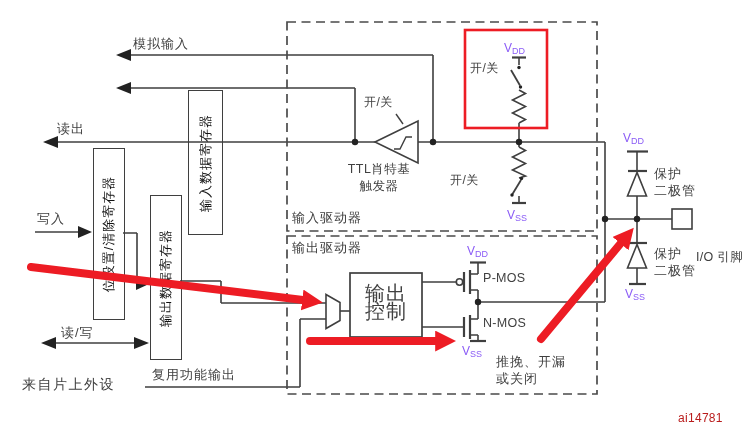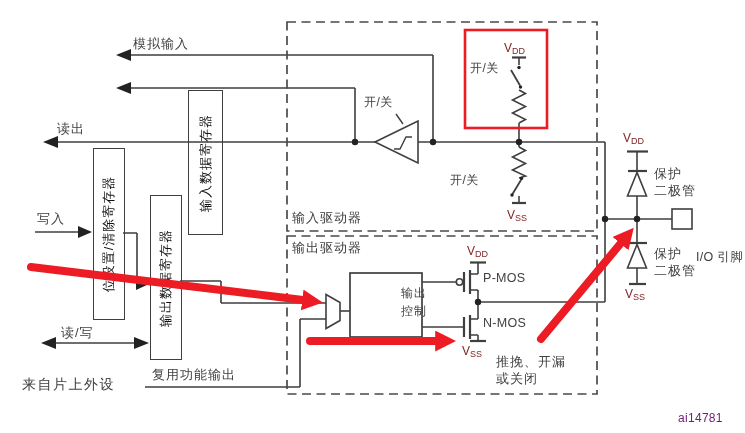--- a/index.html
+++ b/index.html
@@ -18,7 +18,7 @@
   .vreg{position:absolute;z-index:2;border:1.6px solid #3f3f3f;background:transparent;
         display:flex;align-items:center;justify-content:center;}
   .vreg span{transform:rotate(-90deg);white-space:nowrap;font-size:13px;letter-spacing:1px;}
-  .pwr{position:absolute;z-index:2;font-size:12px;color:#7f1d1d;letter-spacing:0;}
+  .pwr{position:absolute;z-index:2;font-size:12px;color:#8b5cf6;letter-spacing:0;}
   .pwr sub{font-size:9px;vertical-align:-2px;letter-spacing:0;}
   .figid{position:absolute;z-index:2;font-size:12px;color:#701a75;letter-spacing:0.3px;}
 </style>

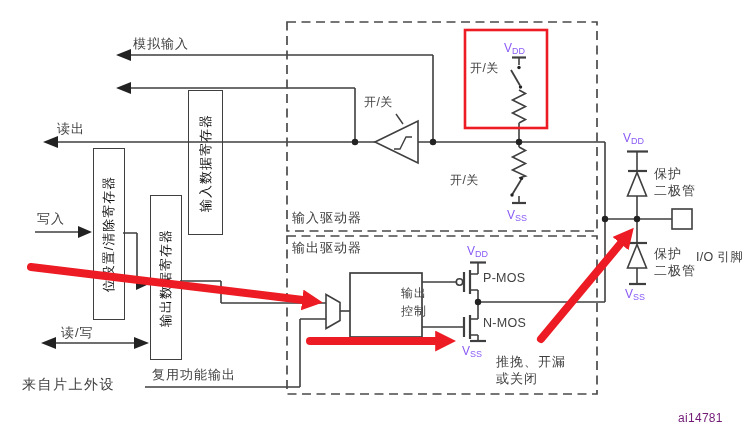--- a/index.html
+++ b/index.html
@@ -158,6 +158,10 @@
   <div class="lbl" style="left:292px;top:240px;">输出驱动器</div>
 
   <div class="lbl sm" style="left:364px;top:95px;">开/关</div>
+  <div class="lbl ctr two" style="left:333px;top:161px;width:92px;font-size:12.5px;letter-spacing:0.5px;">
+    <div>TTL肖特基</div>
+    <div>触发器</div>
+  </div>
   <div class="lbl sm" style="left:470px;top:61px;">开/关</div>
   <div class="lbl sm" style="left:450px;top:173px;">开/关</div>
 

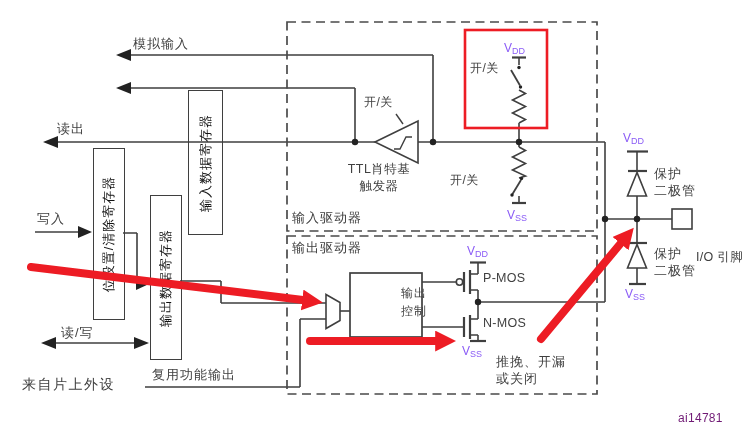--- a/index.html
+++ b/index.html
@@ -165,7 +165,7 @@
   <div class="lbl sm" style="left:470px;top:61px;">开/关</div>
   <div class="lbl sm" style="left:450px;top:173px;">开/关</div>
 
-  <div class="lbl ctr" style="left:350px;top:284px;width:72px;font-size:12px;line-height:18px;margin-left:28px;">
+  <div class="lbl ctr" style="left:350px;top:284px;width:72px;font-size:20px;line-height:18px;">
     <div>输出</div>
     <div>控制</div>
   </div>

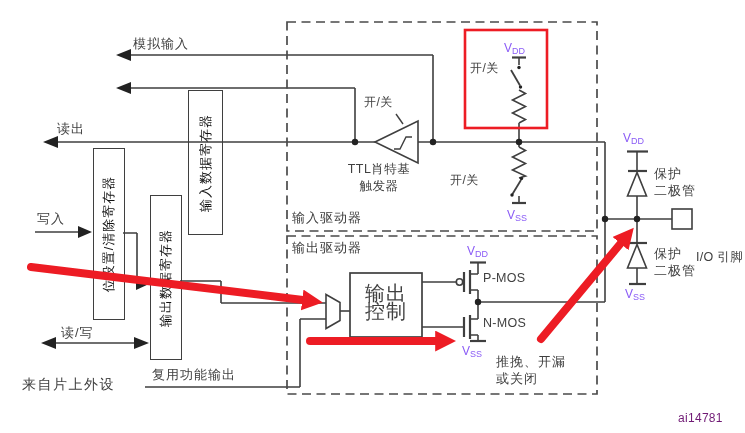--- a/index.html
+++ b/index.html
@@ -20,7 +20,7 @@
   .vreg span{transform:rotate(-90deg);white-space:nowrap;font-size:13px;letter-spacing:1px;}
   .pwr{position:absolute;z-index:2;font-size:12px;color:#8b5cf6;letter-spacing:0;}
   .pwr sub{font-size:9px;vertical-align:-2px;letter-spacing:0;}
-  .figid{position:absolute;z-index:2;font-size:12px;color:#701a75;letter-spacing:0.3px;}
+  .figid{position:absolute;z-index:2;font-size:12px;color:#b91c1c;letter-spacing:0.3px;}
 </style>
 </head>
 <body>

